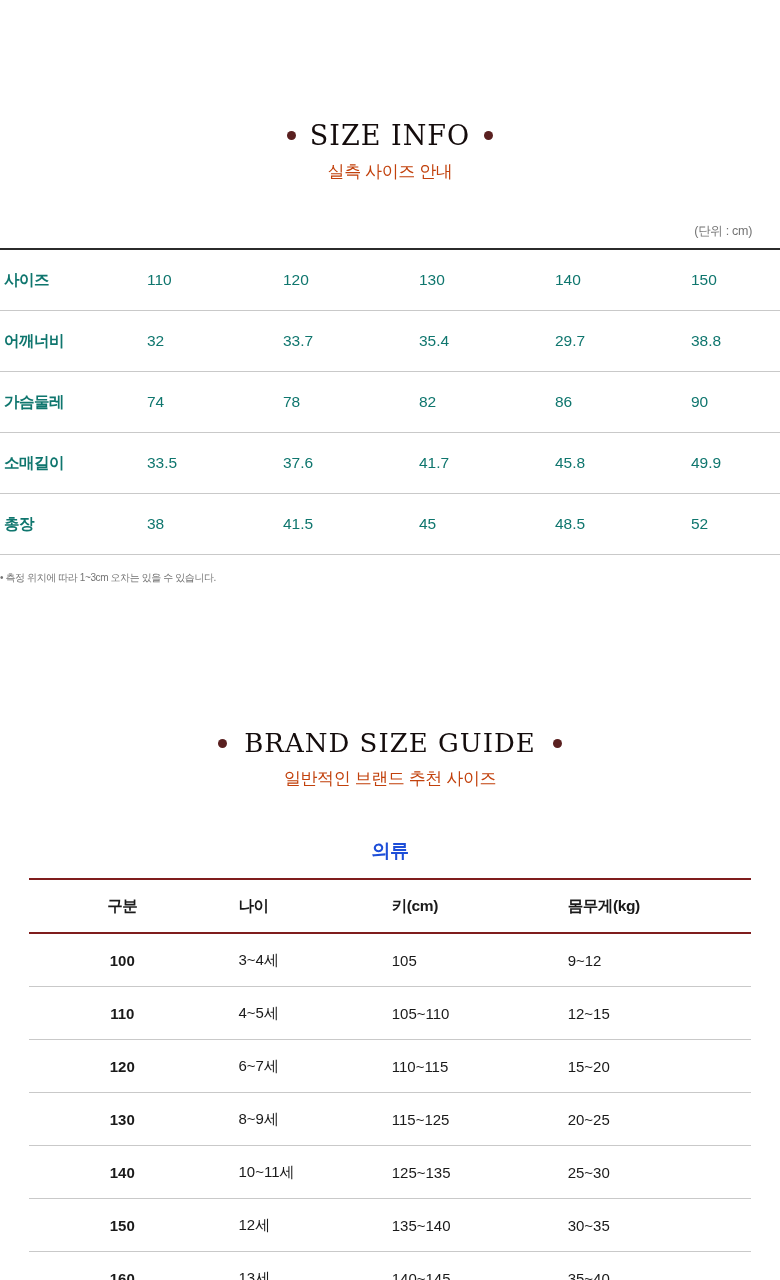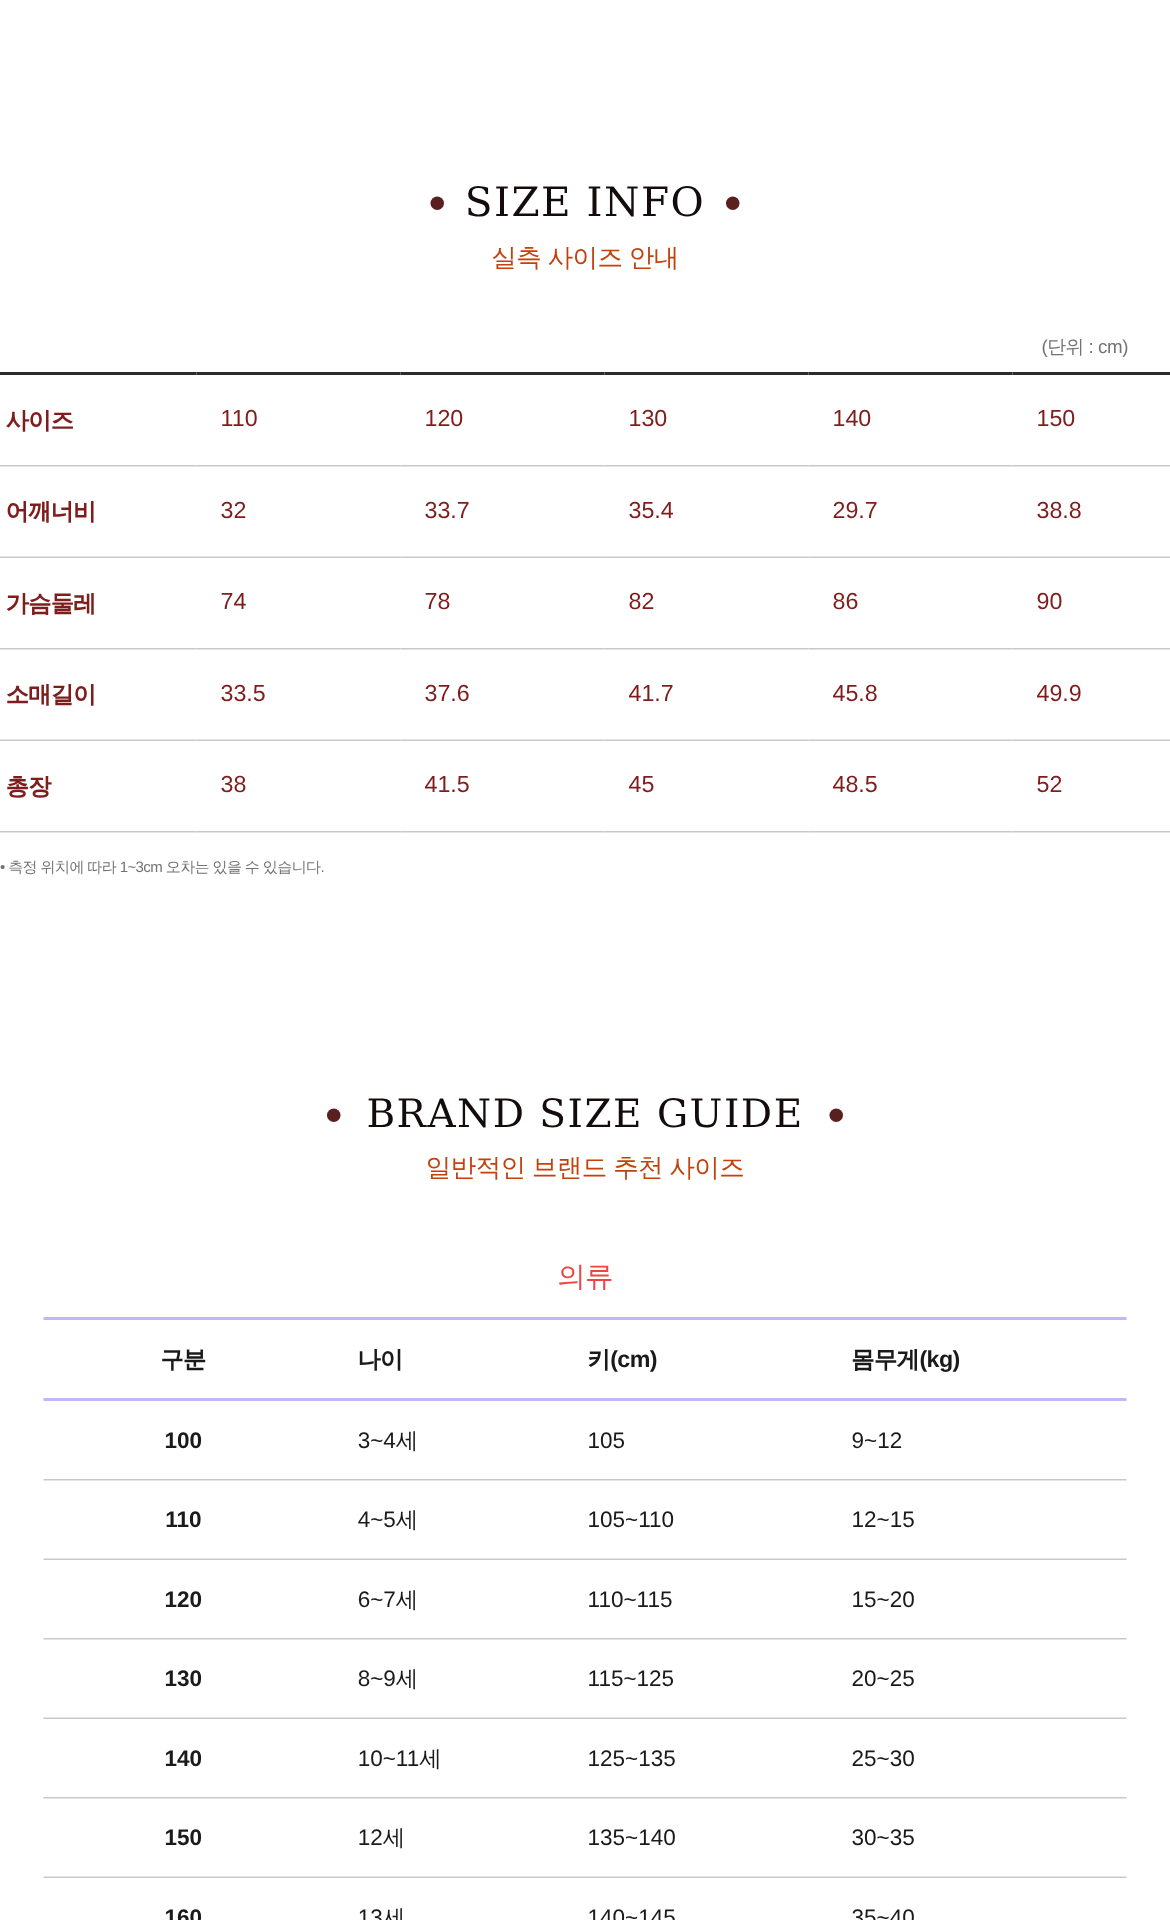--- a/index.html
+++ b/index.html
@@ -86,7 +86,7 @@
     font-size: 15.5px;
     text-align: left;
     font-weight: normal;
-    color: #7f1d1d;
+    color: #0f766e;
     vertical-align: middle;
   }
   table.size-table th.row-head {

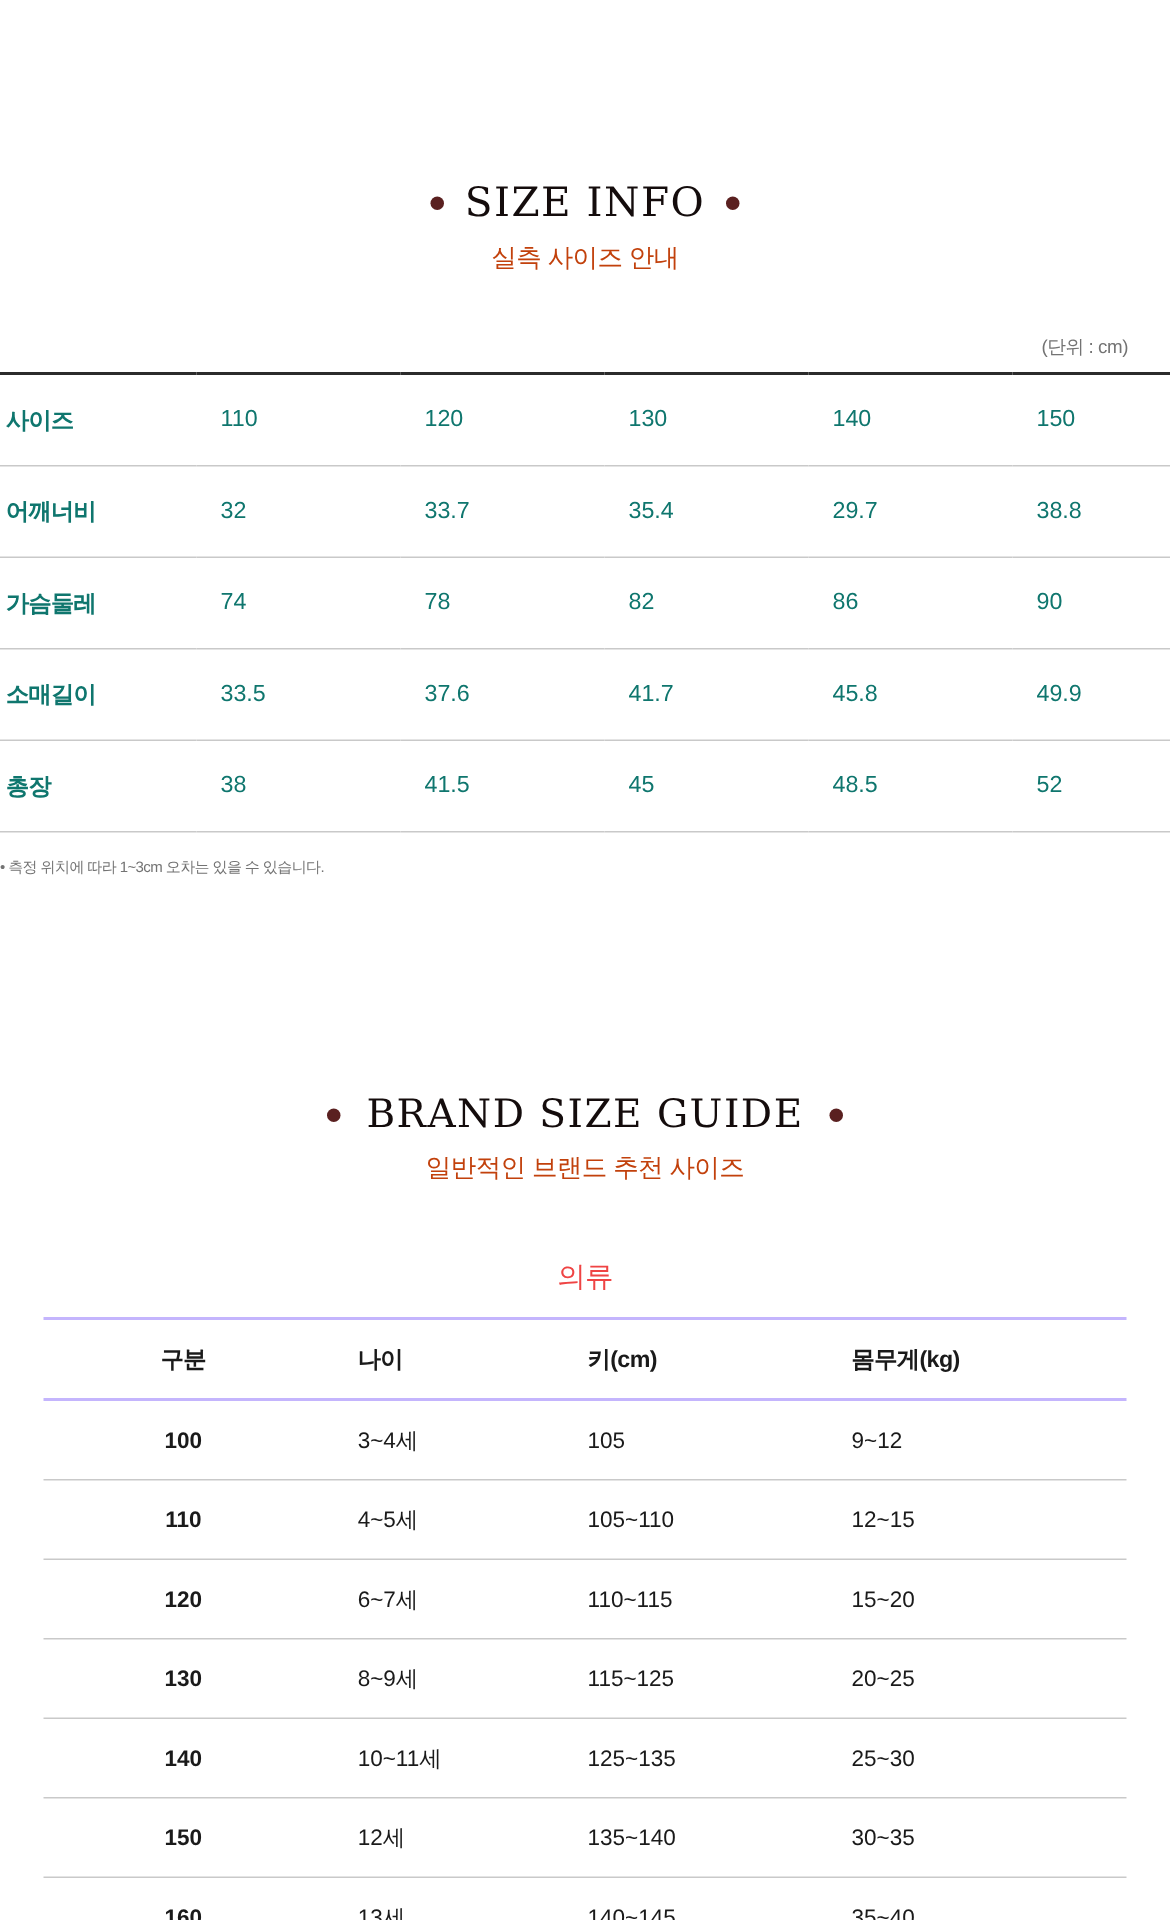--- a/index.html
+++ b/index.html
@@ -124,9 +124,9 @@
 
   .category-title {
     text-align: center;
-    font-weight: normal;
+    font-weight: bold;
     font-size: 19px;
-    color: #ef4444;
+    color: #1d4ed8;
     margin-top: 48px;
     letter-spacing: -0.5px;
   }

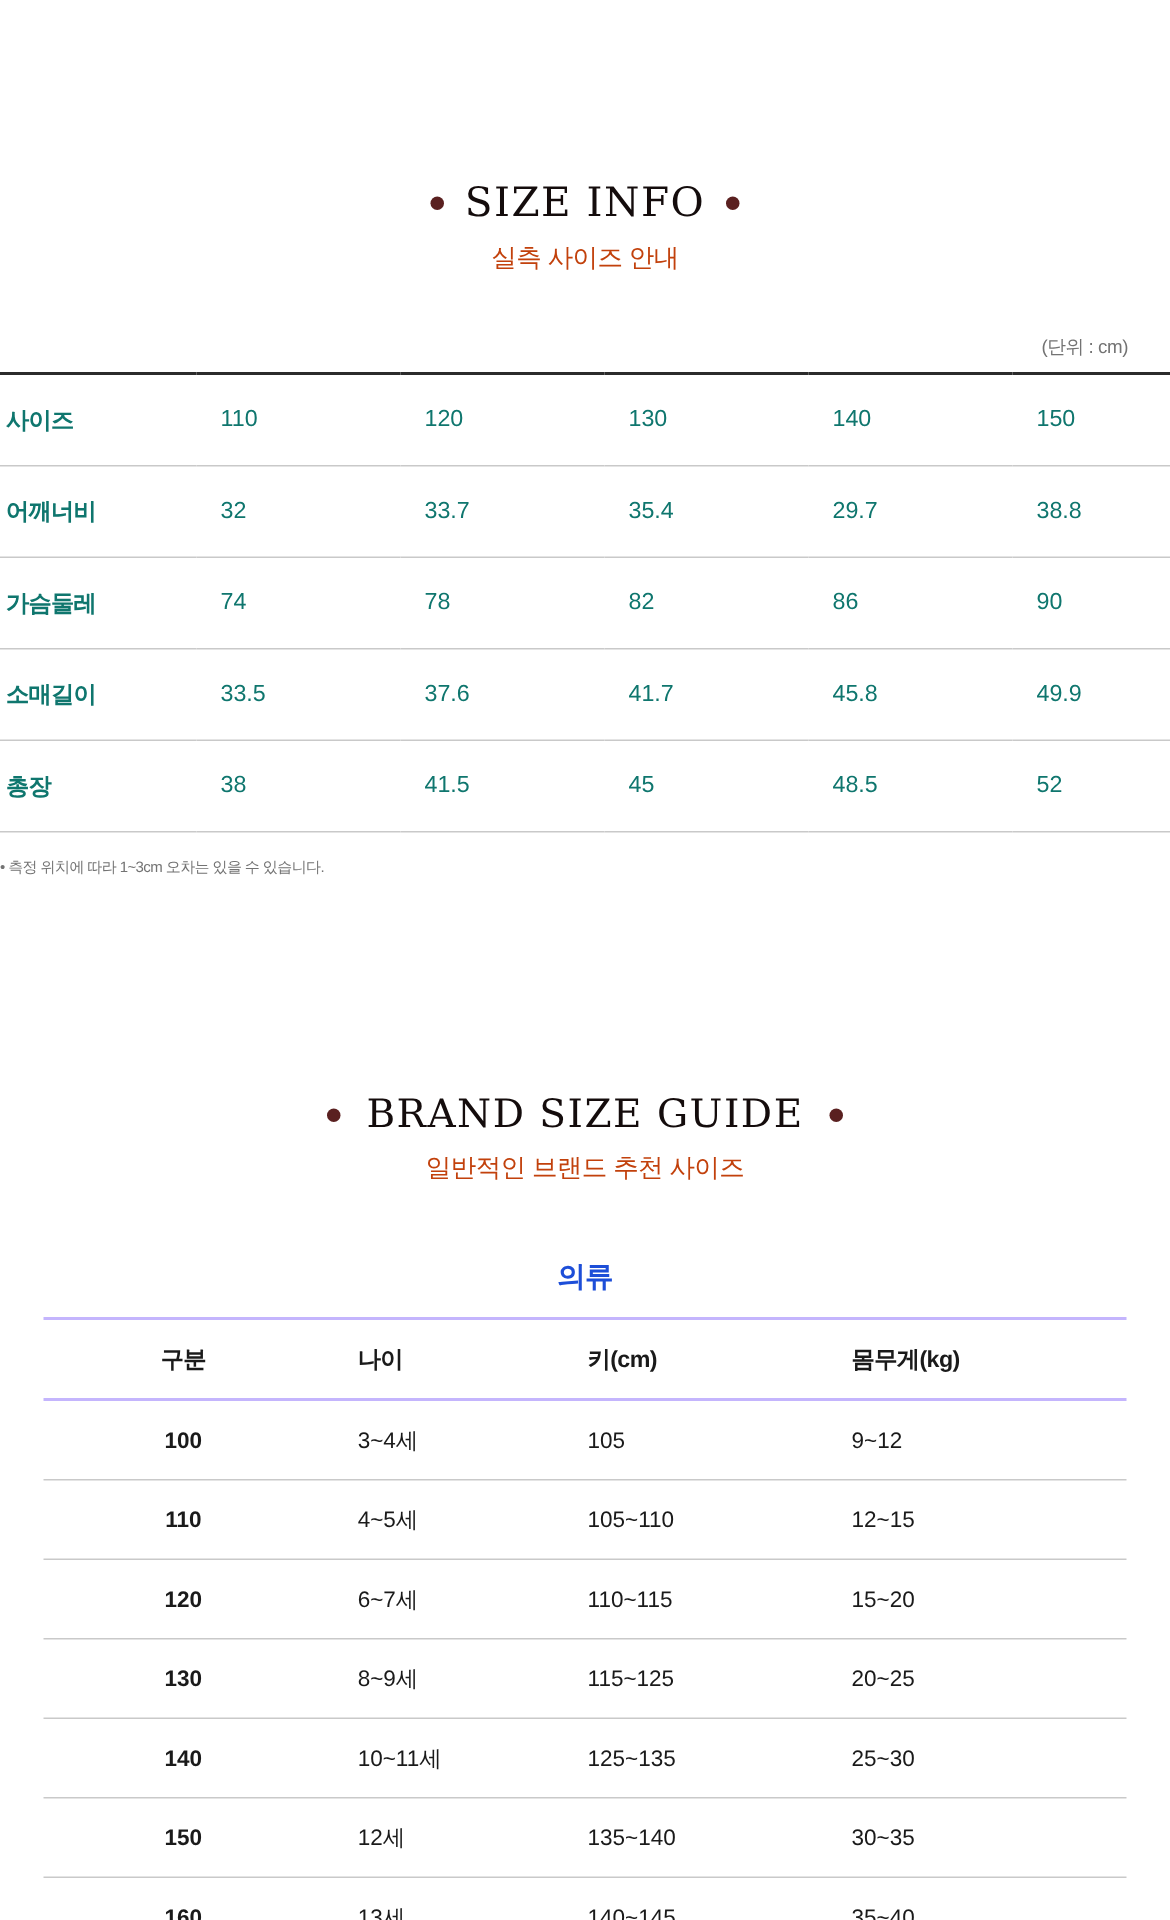--- a/index.html
+++ b/index.html
@@ -141,7 +141,7 @@
     border-bottom: 1px solid #c9c9c9;
   }
   table.guide-table tr:first-child {
-    border-top: 2px solid #c4b5fd;
+    border-top: 2px solid #7f1d1d;
   }
   table.guide-table th,
   table.guide-table td {

